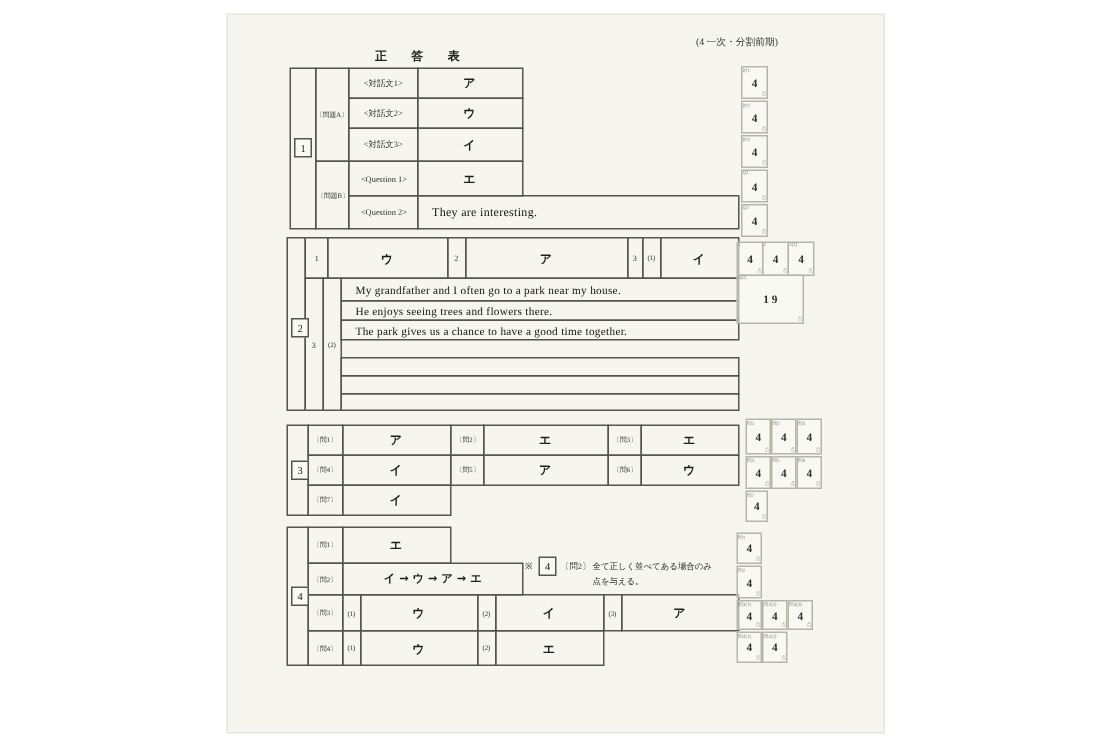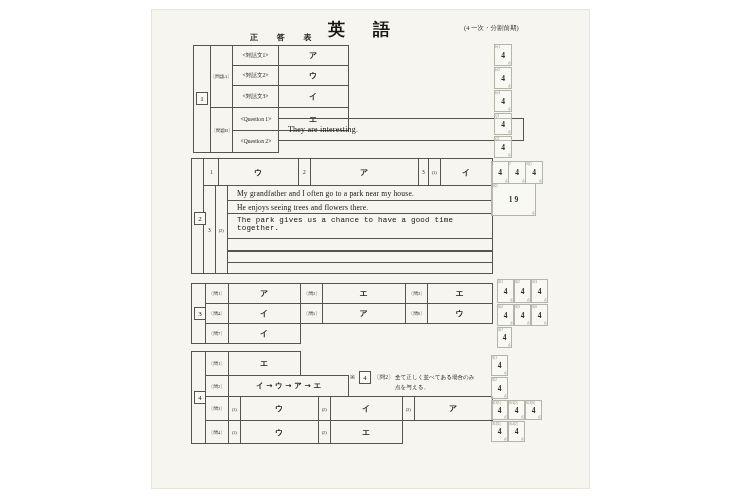--- a/index.html
+++ b/index.html
@@ -33,7 +33,7 @@
   .score .sv{position:absolute;inset:0;display:flex;align-items:center;justify-content:center;
     font-family:"Liberation Serif",serif;font-size:7.5px;font-weight:700;color:#2f2d28;}
   .score .su{position:absolute;bottom:0;right:0;font-size:7px;color:#8d8b80;transform:scale(0.45);transform-origin:100% 100%;}
-  .hdr-doclabel{position:absolute;left:98px;top:22px;font-size:8px;font-weight:700;letter-spacing:7px;color:#23221e;font-family:Liberation Mono, monospace;white-space:nowrap;}
+  .hdr-doclabel{position:absolute;left:98px;top:22px;font-size:8px;font-weight:700;letter-spacing:7px;color:#23221e;font-family:Liberation Sans, sans-serif;white-space:nowrap;}
   .hdr-subject{position:absolute;left:176px;top:8px;font-size:17px;font-weight:700;letter-spacing:28px;color:#171611;font-family:"Liberation Serif",serif;white-space:nowrap;}
   .hdr-edition{position:absolute;left:312px;top:14px;font-size:6.5px;color:#33322c;white-space:nowrap;font-family:"Liberation Serif",serif;}
   .notepiece{position:absolute;font-family:"Liberation Serif",serif;color:#26251f;white-space:nowrap;transform-origin:0 50%;}

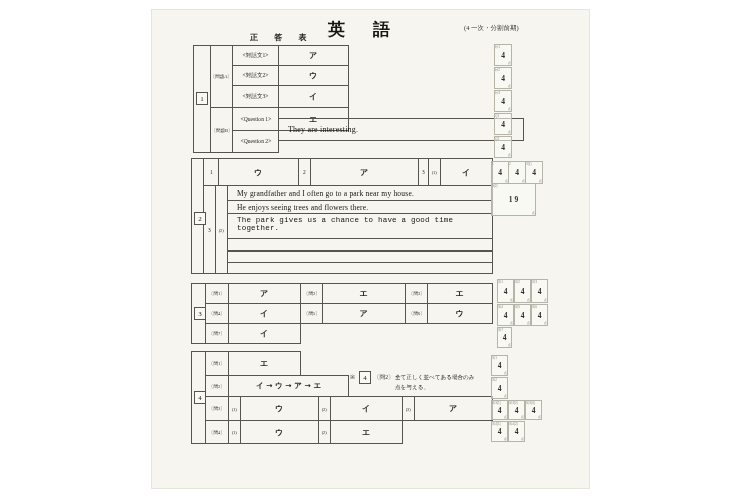--- a/index.html
+++ b/index.html
@@ -44,7 +44,6 @@
 <div class="paper">
 
   <div class="hdr-doclabel">正 答 表</div>
-  <div class="hdr-subject">英語</div>
   <div class="hdr-edition">(4 一次・分割前期)</div>
 
   <div>

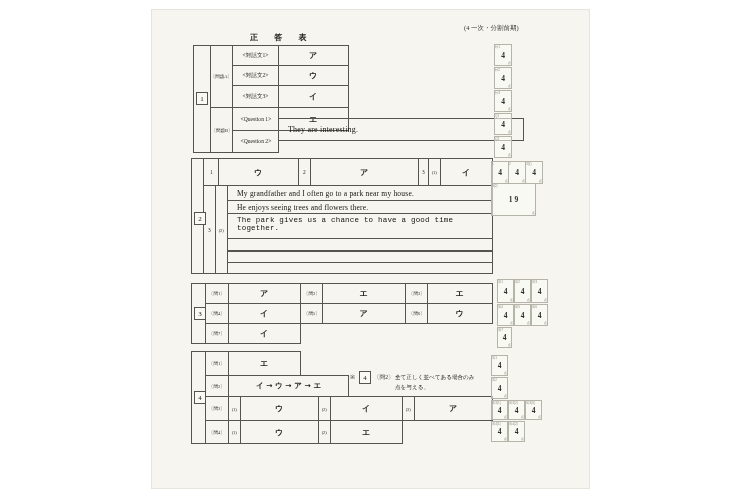--- a/index.html
+++ b/index.html
@@ -75,7 +75,7 @@
     <div class="cell lblc" style="left:80px;top:120px;width:47px;height:23px;">
         <span class="sc70">&lt;Question 2&gt;</span>
       </div>
-    <div class="cell eng" style="left:126px;top:108px;width:246px;height:23px;font-size:8px;">They are interesting.</div>
+    <div class="cell eng" style="left:126px;top:120px;width:215px;height:23px;font-size:8px;">They are interesting.</div>
   </div>
 
   <div>

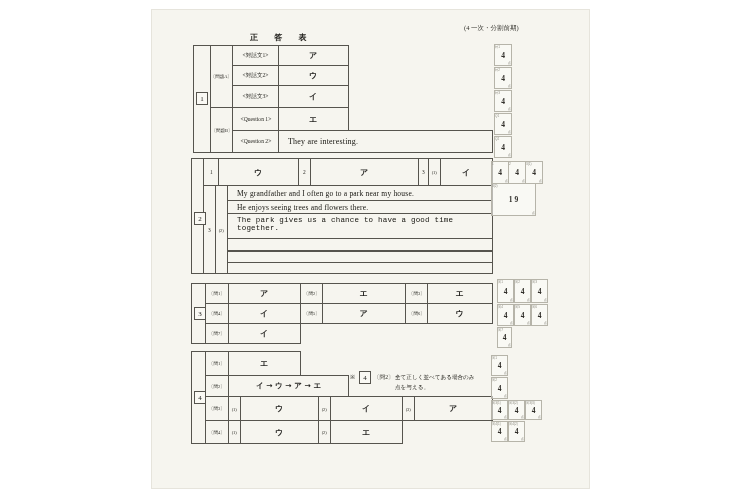--- a/index.html
+++ b/index.html
@@ -135,7 +135,7 @@
 
     <div class="cell eng" style="left:75px;top:175px;width:266px;height:16px;">My grandfather and I often go to a park near my house.</div>
     <div class="cell eng" style="left:75px;top:190px;width:266px;height:14px;">He enjoys seeing trees and flowers there.</div>
-    <div class="cell eng topalign" style="left:75px;top:203px;width:266px;height:39px;font-family:Liberation Mono, monospace;">The park gives us a chance to have a good time together.</div>
+    <div class="cell eng topalign" style="left:75px;top:203px;width:266px;height:14px;">The park gives us a chance to have a good time together.</div>
     <div class="cell eng" style="left:75px;top:228px;width:266px;height:13px;"></div>
     <div class="cell eng" style="left:75px;top:240px;width:266px;height:13px;"></div>
     <div class="cell eng" style="left:75px;top:252px;width:266px;height:12px;"></div>

